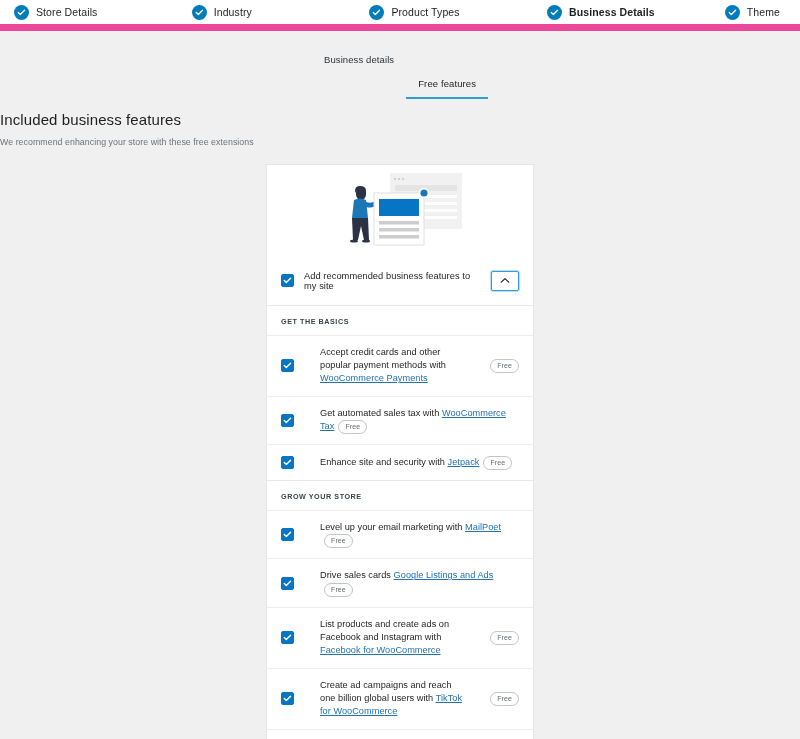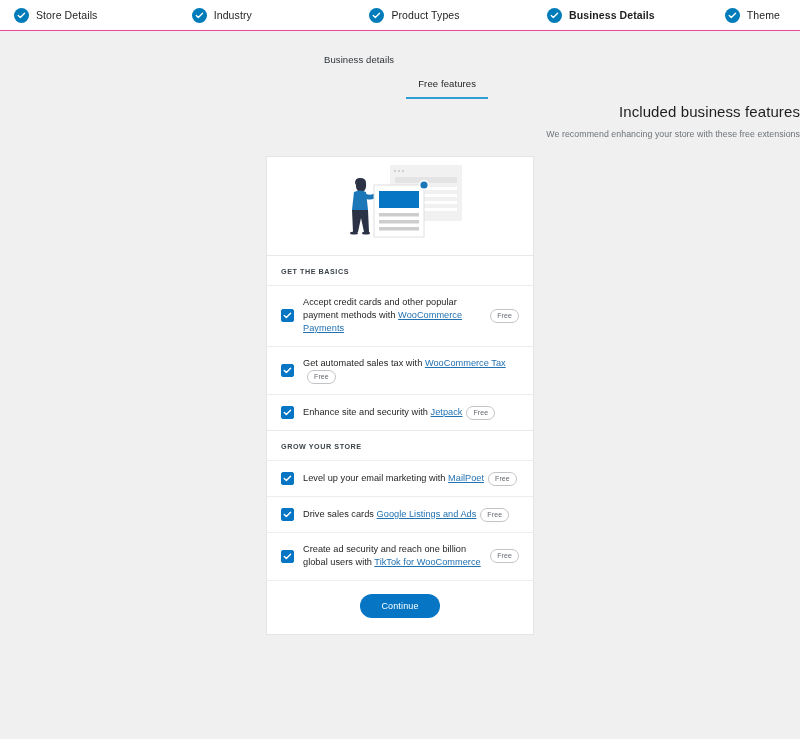--- a/index.html
+++ b/index.html
@@ -16,7 +16,7 @@
   .stepbar {
     height: 31px;
     background: #ffffff;
-    border-bottom: 1px solid #ec4899;
+    border-bottom: 7px solid #ec4899;
     display: flex;
     align-items: center;
     padding: 0 14px;

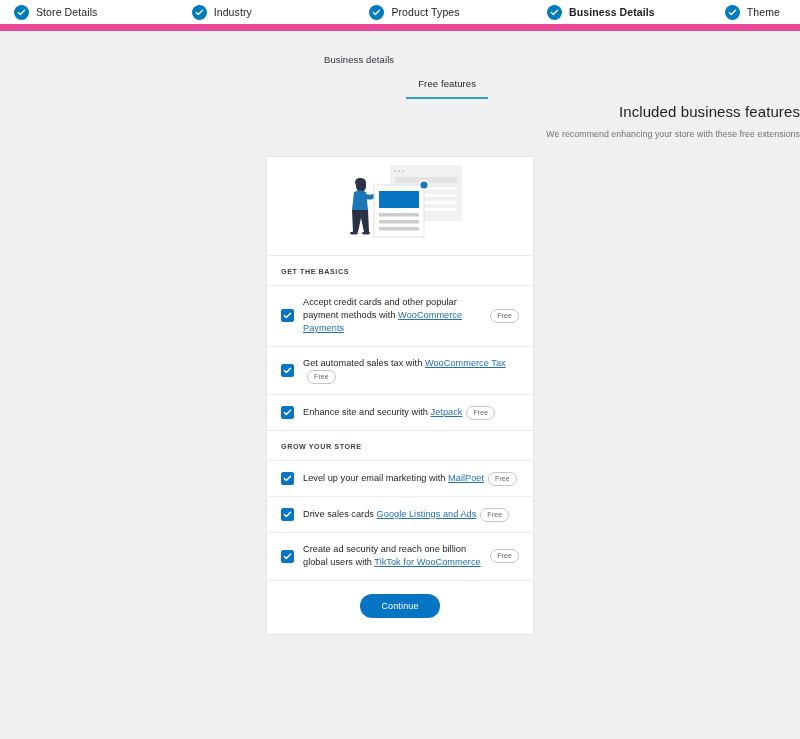--- a/index.html
+++ b/index.html
@@ -68,7 +68,7 @@
   }
 
   
-  .heading-wrap { text-align: right; margin-top: 4px; }
+  .heading-wrap { text-align: left; margin-top: 12px; }
   .page-title {
     font-size: 15px;
     font-weight: normal;

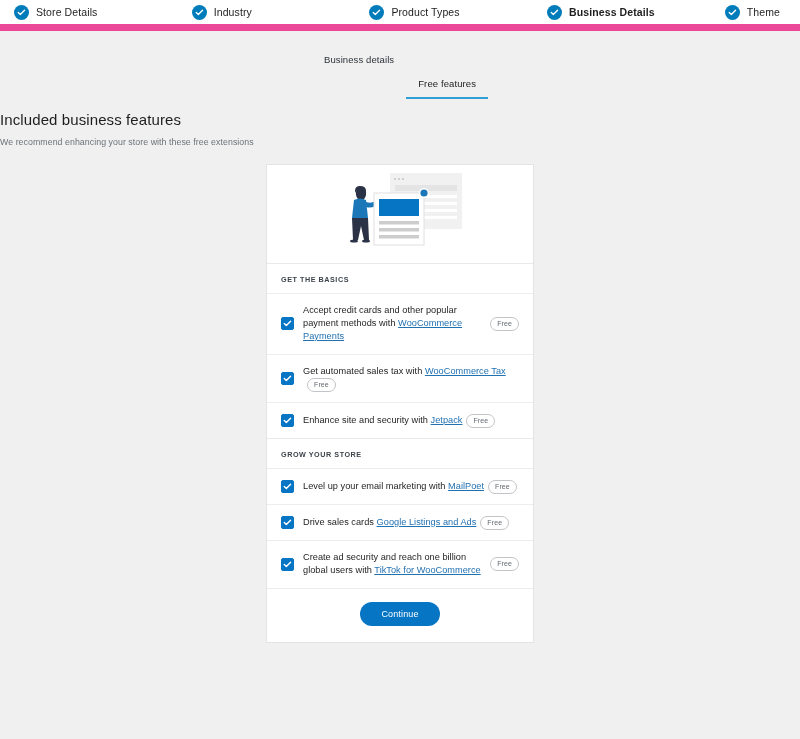--- a/index.html
+++ b/index.html
@@ -297,6 +297,19 @@
     </svg>
   </div>
 
+  <div class="master-row">
+    <span class="cb">
+      <svg width="9" height="9" viewBox="0 0 10 10">
+          <path d="M1.4 5.1 L3.7 7.3 L8.4 2.4" stroke="#fff" stroke-width="1.6" fill="none" stroke-linecap="round" stroke-linejoin="round"></path>
+        </svg>
+    </span>
+    <span class="master-label">Add recommended business features to my site</span>
+    <span class="collapse-btn">
+      <svg width="10" height="7" viewBox="0 0 12 8">
+          <path d="M1.5 6 L6 1.8 L10.5 6" stroke="#1e1e1e" stroke-width="1.4" fill="none" stroke-linecap="round" stroke-linejoin="round"></path>
+        </svg>
+    </span>
+  </div>
 
   <div class="section-head">GET THE BASICS</div>
 

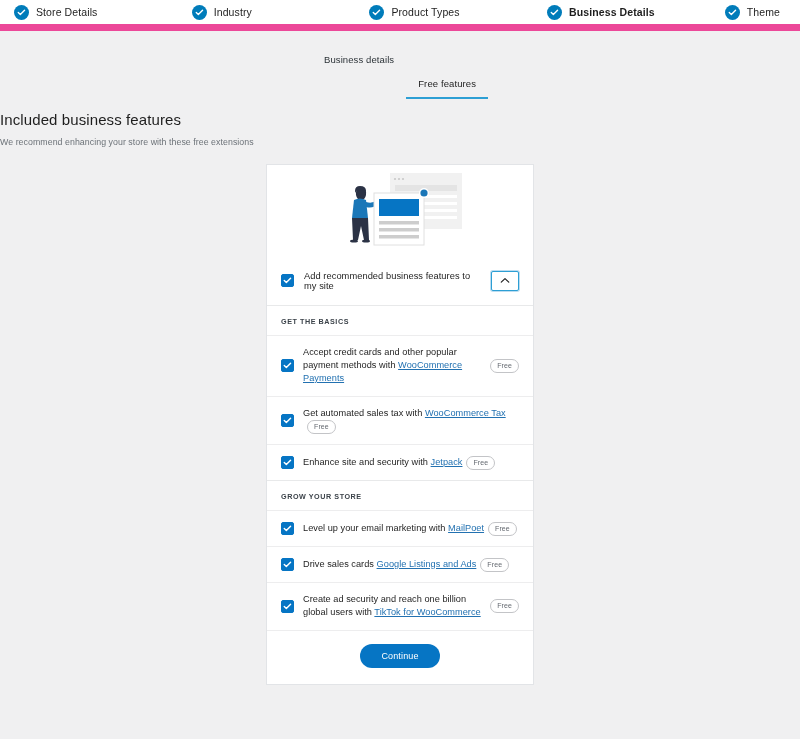--- a/index.html
+++ b/index.html
@@ -141,7 +141,7 @@
   .feature {
     display: flex;
     align-items: center;
-    gap: 9px;
+    gap: 26px;
     padding: 10px 14px;
     border-top: 1px solid #ededee;
     min-height: 36px;

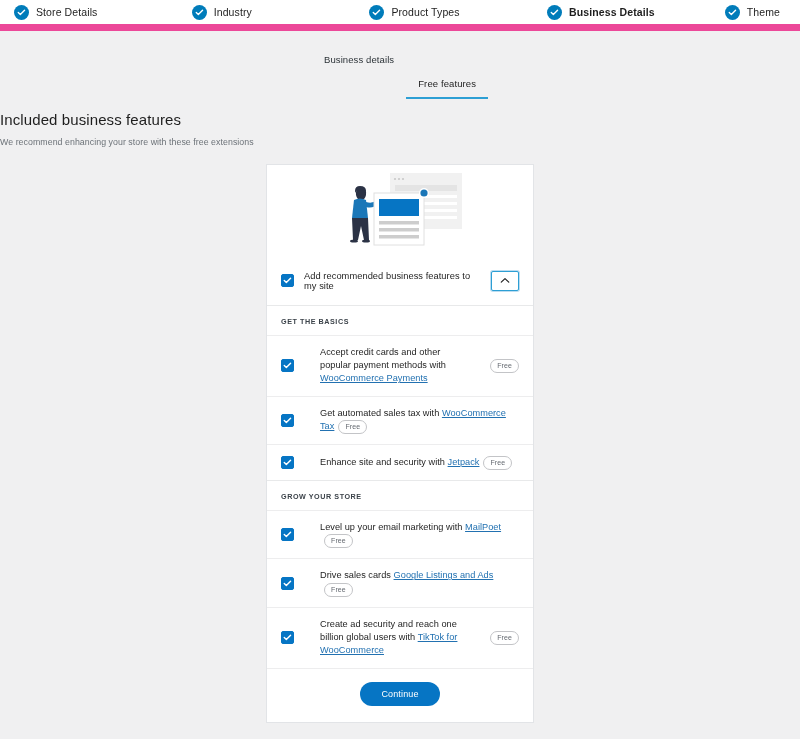--- a/index.html
+++ b/index.html
@@ -361,6 +361,15 @@
     <span class="feature-text"><span>Drive sales cards </span><a href="#">Google Listings and Ads</a><span class="pill pill-inline">Free</span></span>
   </div>
 
+  <div class="feature">
+    <span class="cb">
+      <svg width="9" height="9" viewBox="0 0 10 10">
+          <path d="M1.4 5.1 L3.7 7.3 L8.4 2.4" stroke="#fff" stroke-width="1.6" fill="none" stroke-linecap="round" stroke-linejoin="round"></path>
+        </svg>
+    </span>
+    <span class="feature-text"><span>List products and create ads on Facebook and Instagram with </span><a href="#">Facebook for WooCommerce</a></span>
+    <span class="pill">Free</span>
+  </div>
 
   <div class="feature">
     <span class="cb">

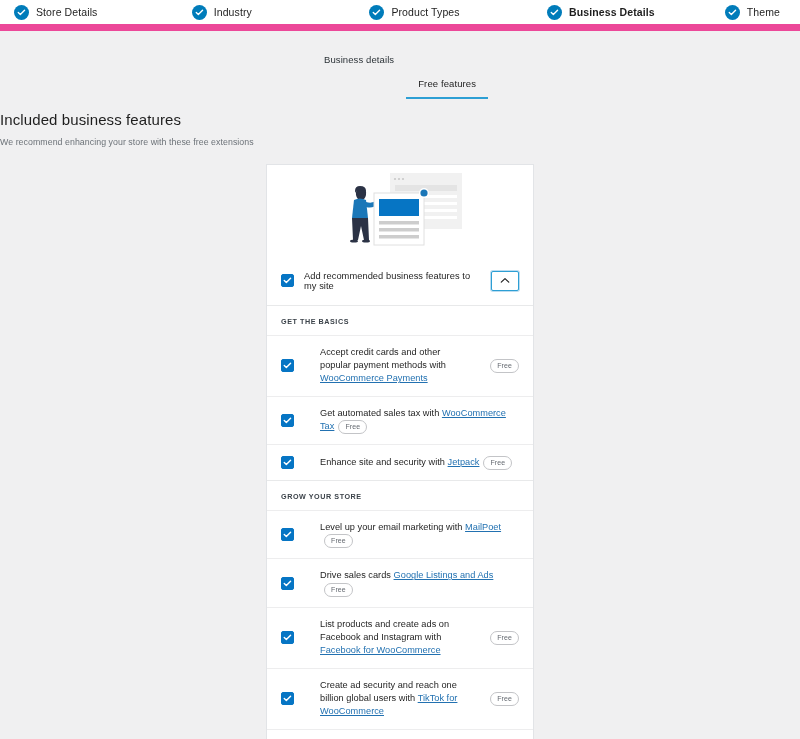--- a/index.html
+++ b/index.html
@@ -377,7 +377,7 @@
           <path d="M1.4 5.1 L3.7 7.3 L8.4 2.4" stroke="#fff" stroke-width="1.6" fill="none" stroke-linecap="round" stroke-linejoin="round"></path>
         </svg>
     </span>
-    <span class="feature-text"><span>Create ad security and reach one billion global users with </span><a href="#">TikTok for WooCommerce</a></span>
+    <span class="feature-text"><span>Create ad campaigns and reach one billion global users with </span><a href="#">TikTok for WooCommerce</a></span>
     <span class="pill">Free</span>
   </div>
 

